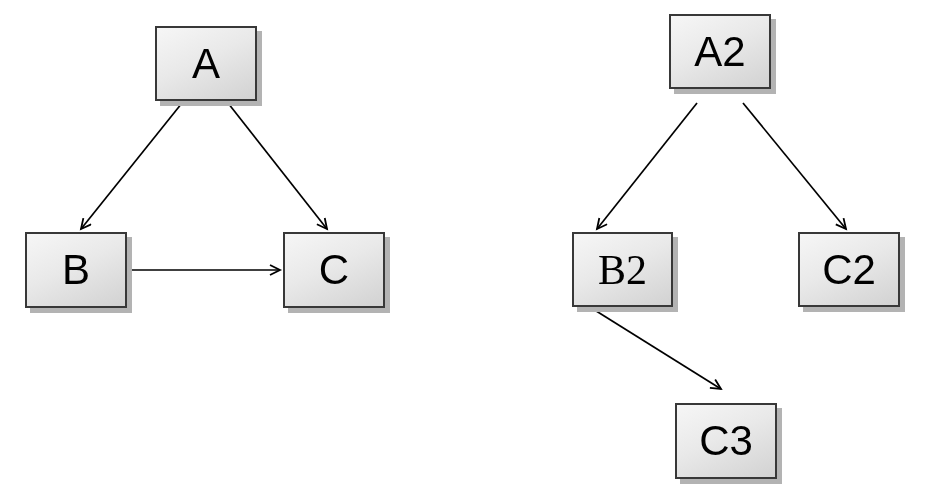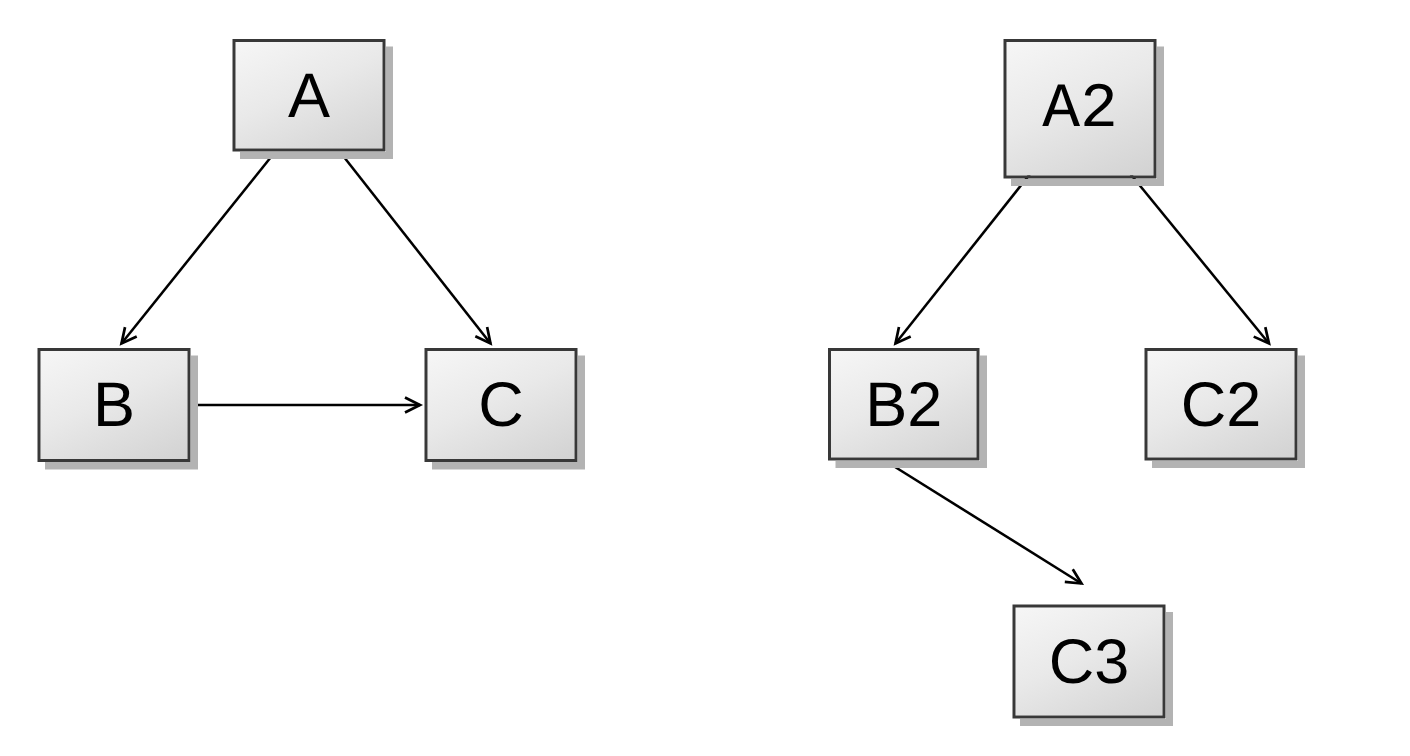--- a/index.html
+++ b/index.html
@@ -71,7 +71,7 @@
     <span class="label">C</span>
   </div>
 
-  <div class="node" style="left:669px; top:26px;  width:102px; height:93px;font-family:Liberation Mono, monospace;">
+  <div class="node" style="left:669px; top:14px;  width:102px; height:75px;">
     <span class="label">A2</span>
   </div>
   <div class="node" style="left:552px; top:232px; width:101px; height:75px;">

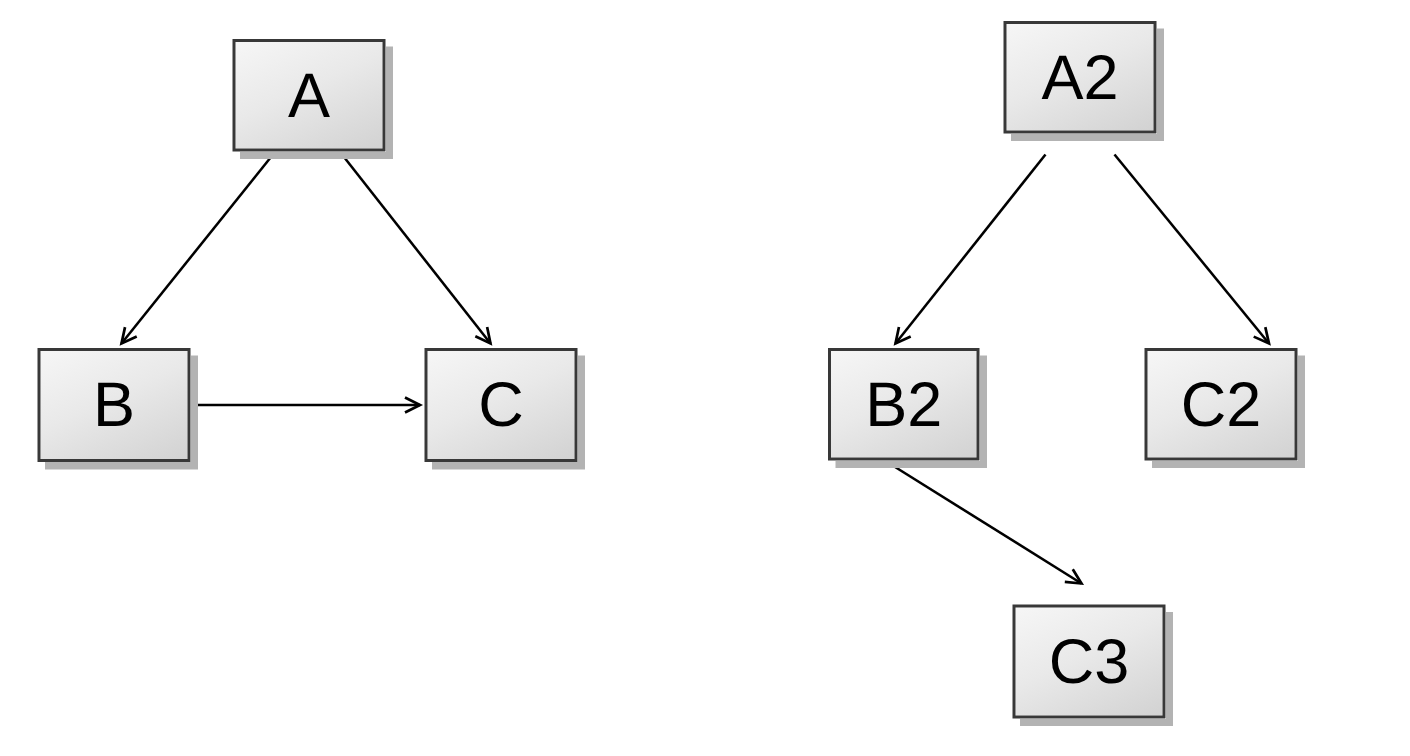--- a/index.html
+++ b/index.html
@@ -74,7 +74,7 @@
   <div class="node" style="left:669px; top:14px;  width:102px; height:75px;">
     <span class="label">A2</span>
   </div>
-  <div class="node" style="left:552px; top:232px; width:101px; height:75px;">
+  <div class="node" style="left:572px; top:232px; width:101px; height:75px;font-family:Liberation Serif, serif;">
     <span class="label">B2</span>
   </div>
   <div class="node" style="left:763px; top:232px; width:102px; height:75px;">

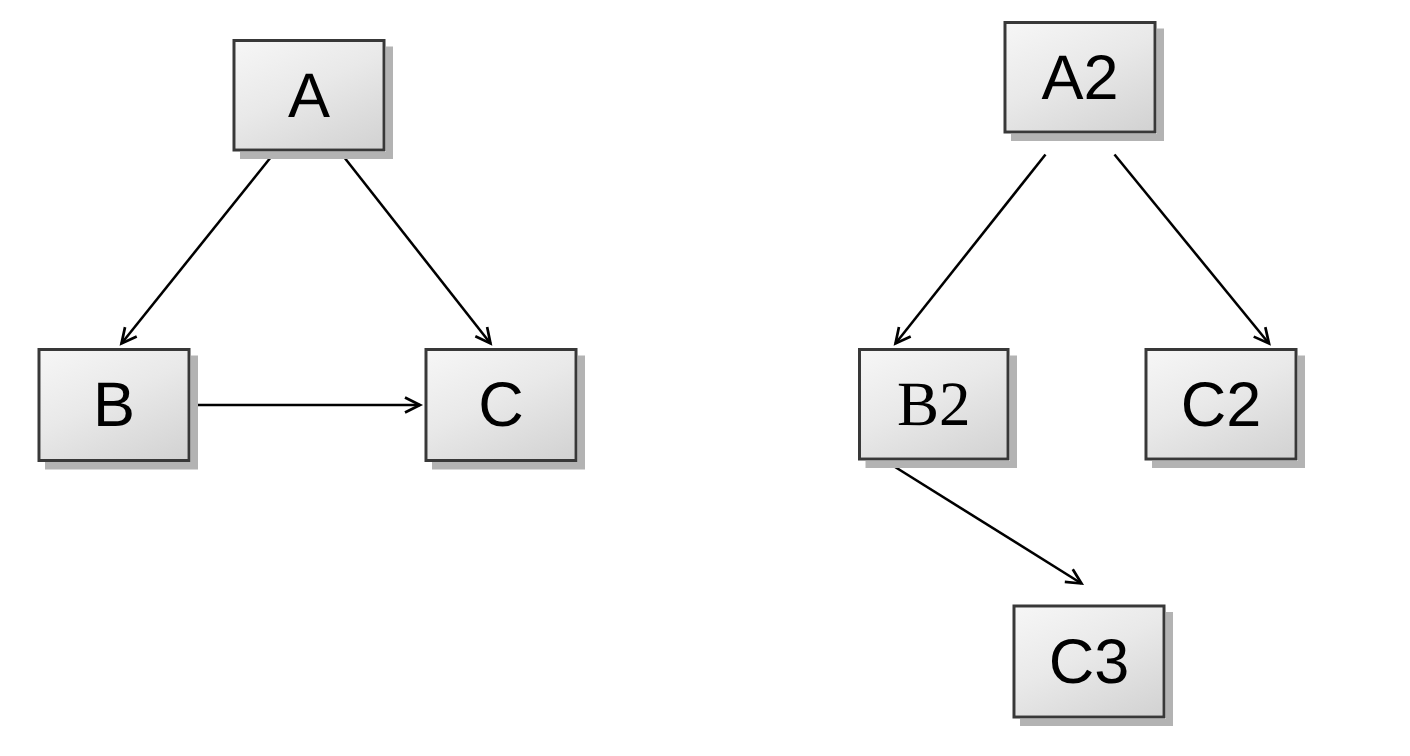--- a/index.html
+++ b/index.html
@@ -77,7 +77,7 @@
   <div class="node" style="left:572px; top:232px; width:101px; height:75px;font-family:Liberation Serif, serif;">
     <span class="label">B2</span>
   </div>
-  <div class="node" style="left:763px; top:232px; width:102px; height:75px;">
+  <div class="node" style="left:798px; top:232px; width:102px; height:75px;">
     <span class="label">C2</span>
   </div>
   <div class="node" style="left:675px; top:403px; width:102px; height:76px;">

